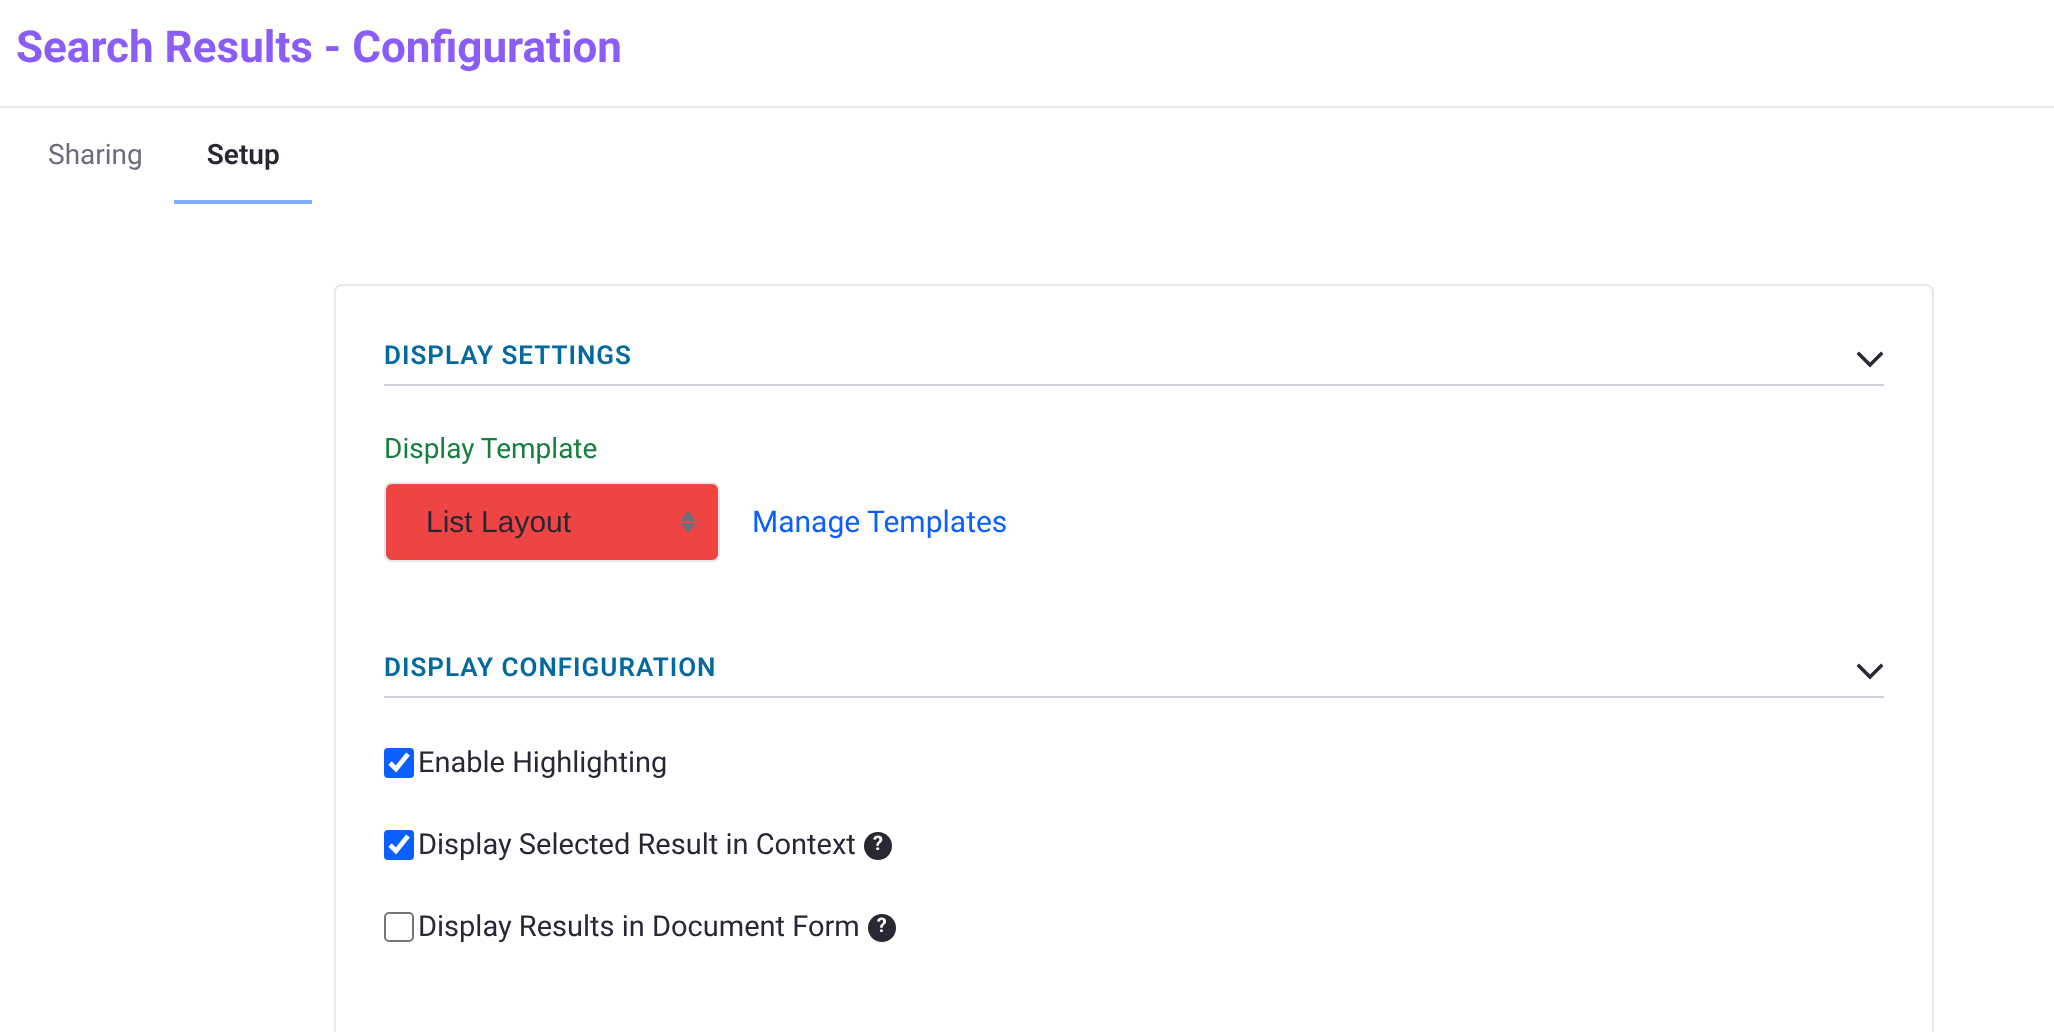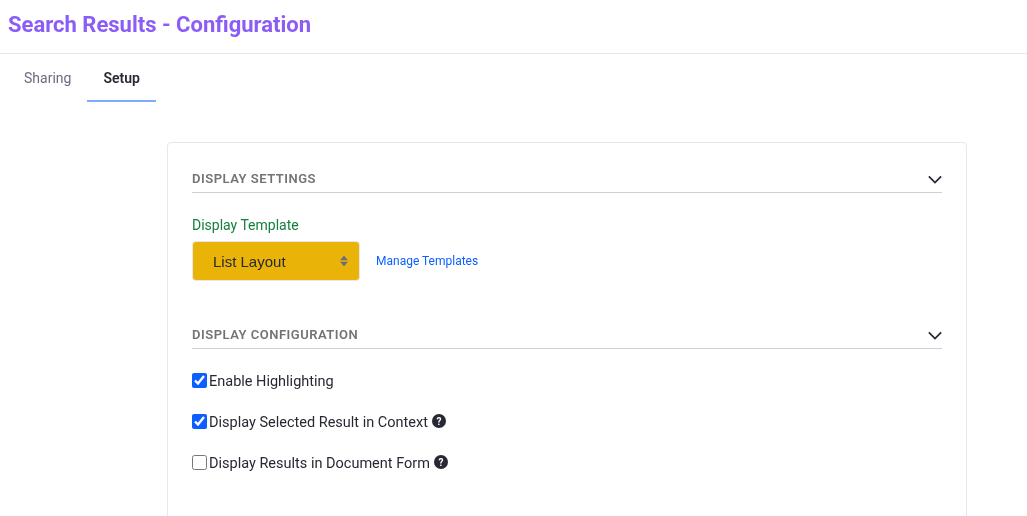--- a/index.html
+++ b/index.html
@@ -61,7 +61,7 @@
       font-size: 13px;
       font-weight: 600;
       letter-spacing: 0.5px;
-      color: #737373;
+      color: #0369a1;
     }
     .chevron-icon {
       cursor: pointer;

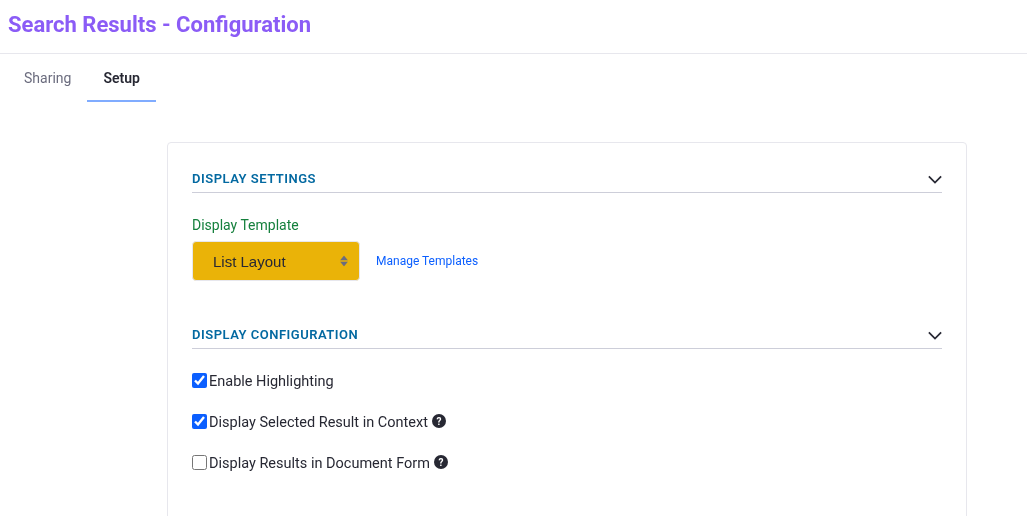--- a/index.html
+++ b/index.html
@@ -87,7 +87,7 @@
     .select-control {
       width: 100%;
       height: 40px;
-      background: #eab308;
+      background: #ef4444;
       border: 1px solid #e7e7ed;
       border-radius: 4px;
       padding: 0 36px 0 20px;

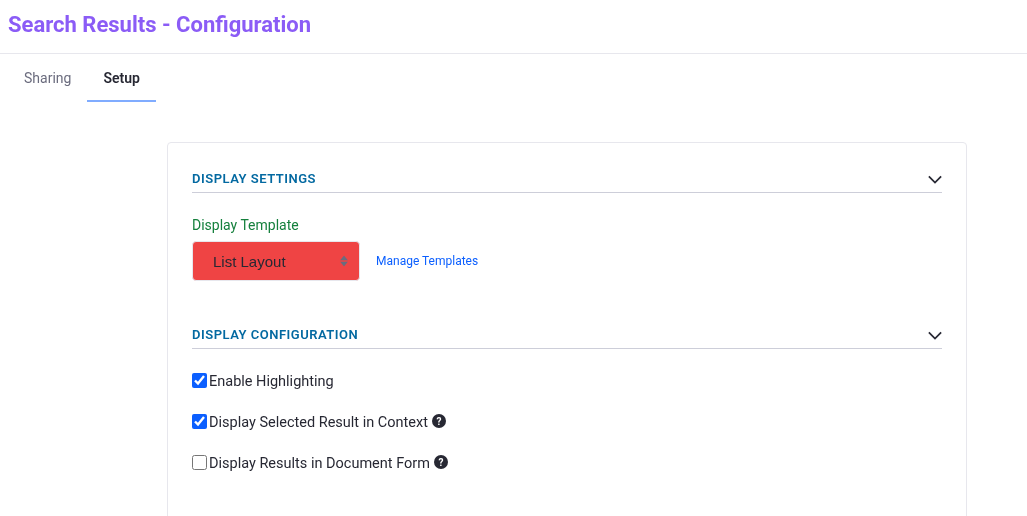--- a/index.html
+++ b/index.html
@@ -109,7 +109,7 @@
     }
     .link {
       color: #0b5fff;
-      font-size: 12px;
+      font-size: 15px;
       text-decoration: none;
       cursor: pointer;
     }

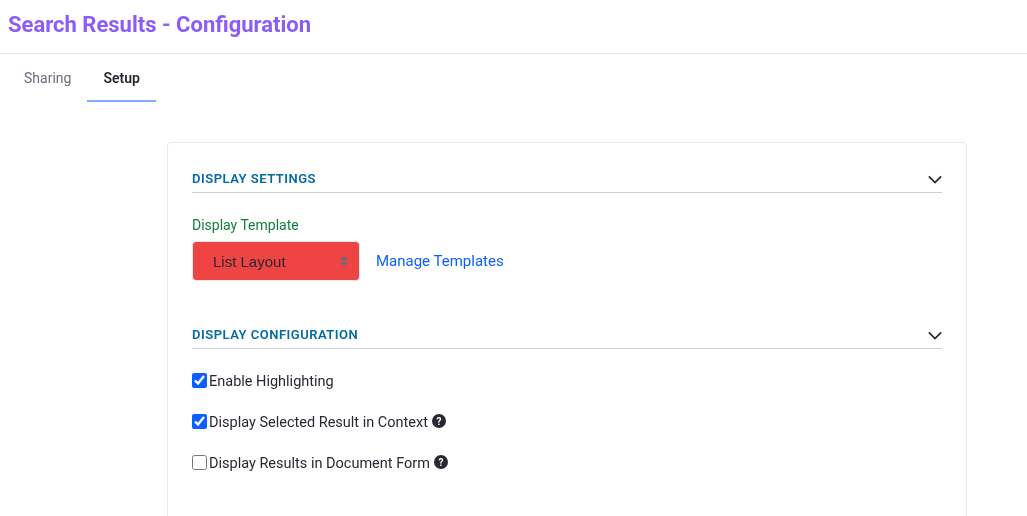--- a/index.html
+++ b/index.html
@@ -115,7 +115,7 @@
     }
     .checkbox-row {
       display: flex;
-      align-items: flex-start;
+      align-items: center;
       margin-bottom: 24px;
     }
     .checkbox {

